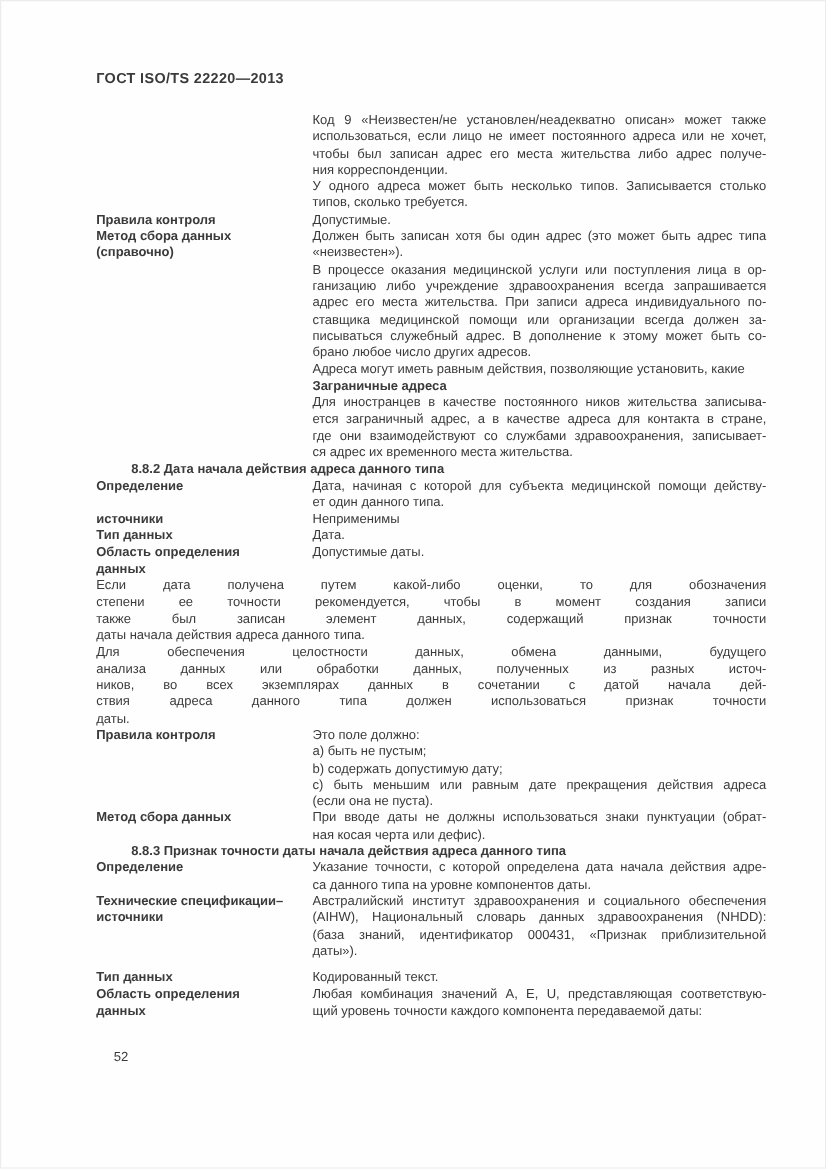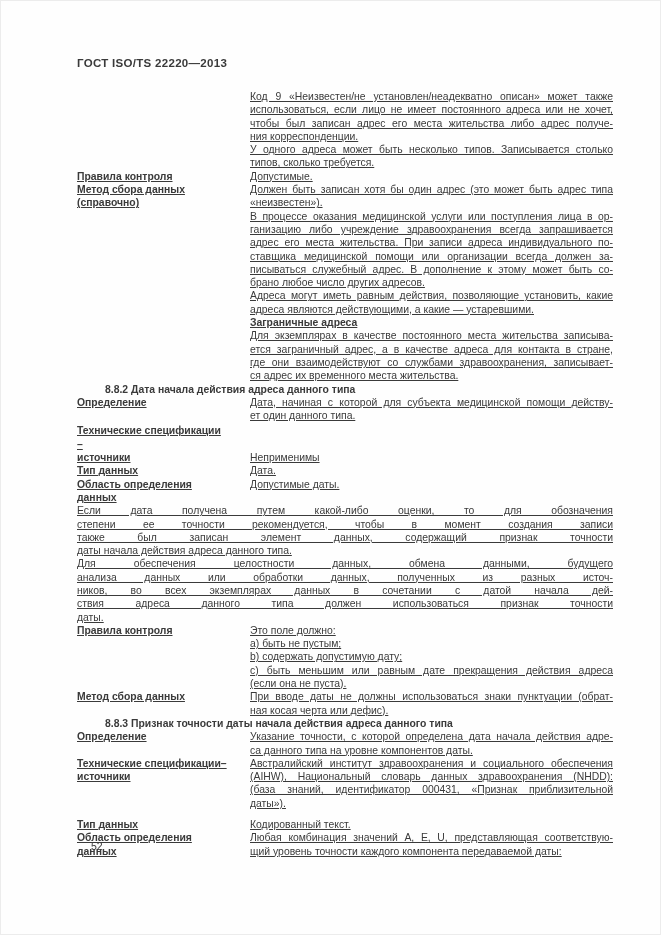--- a/index.html
+++ b/index.html
@@ -30,7 +30,7 @@
     font-size: 10.4px;
     line-height: 13.3px;
   }
-  .row { display: flex; text-decoration: underline; }
+  .row { display: flex; }
   .label { flex: 0 0 173px; width: 173px; font-weight: bold; padding-right: 22px; }
   .lline { text-align: left; }
   .text { flex: 1; min-width: 0; }

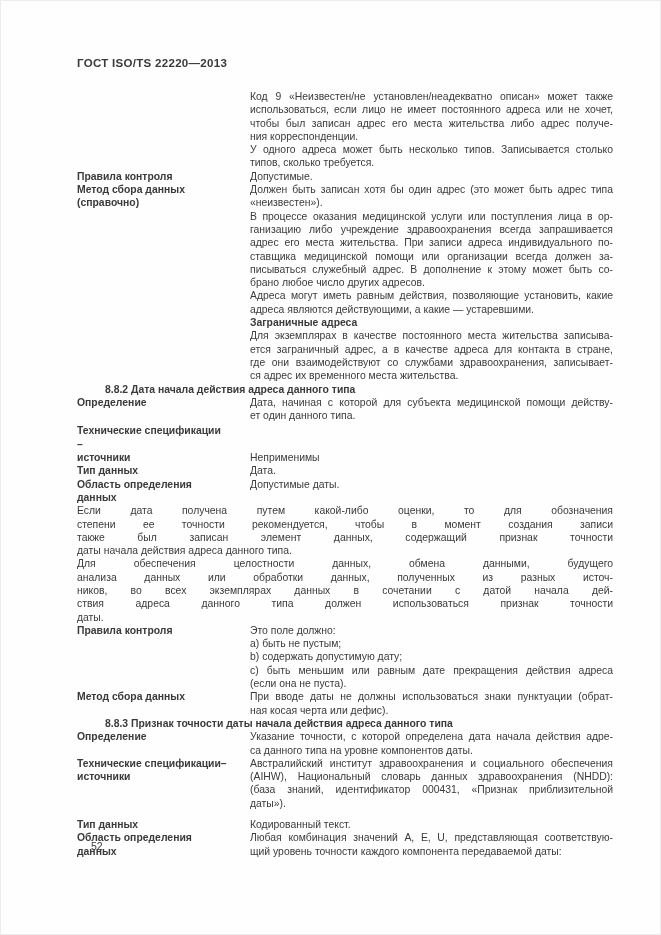--- a/index.html
+++ b/index.html
@@ -97,7 +97,6 @@
           </div>
           <div class="para">
             <div class="line">Адреса могут иметь равным действия, позволяющие установить, какие</div>
-            <div class="line">адреса являются действующими, а какие — устаревшими.</div>
           </div>
           <div class="para bold">
             <div class="line">Заграничные адреса</div>

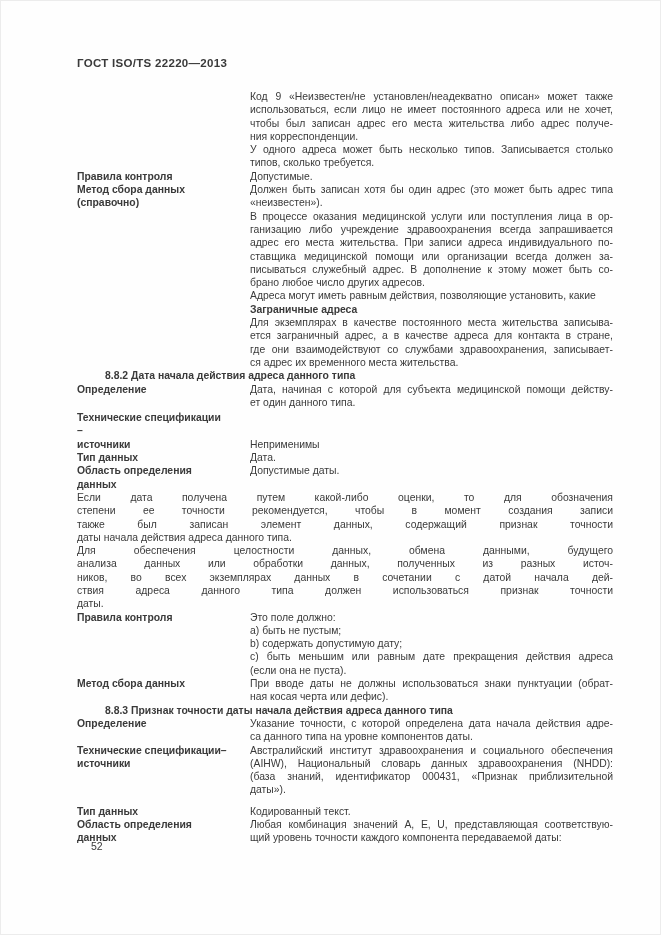--- a/index.html
+++ b/index.html
@@ -102,7 +102,7 @@
             <div class="line">Заграничные адреса</div>
           </div>
           <div class="para">
-            <div class="line">Для экземплярах в качестве постоянного места жительства записыва-</div>
+            <div class="line">Для иностранцев в качестве постоянного ников жительства записыва-</div>
             <div class="line">ется заграничный адрес, а в качестве адреса для контакта в стране,</div>
             <div class="line">где они взаимодействуют со службами здравоохранения, записывает-</div>
             <div class="line">ся адрес их временного места жительства.</div>

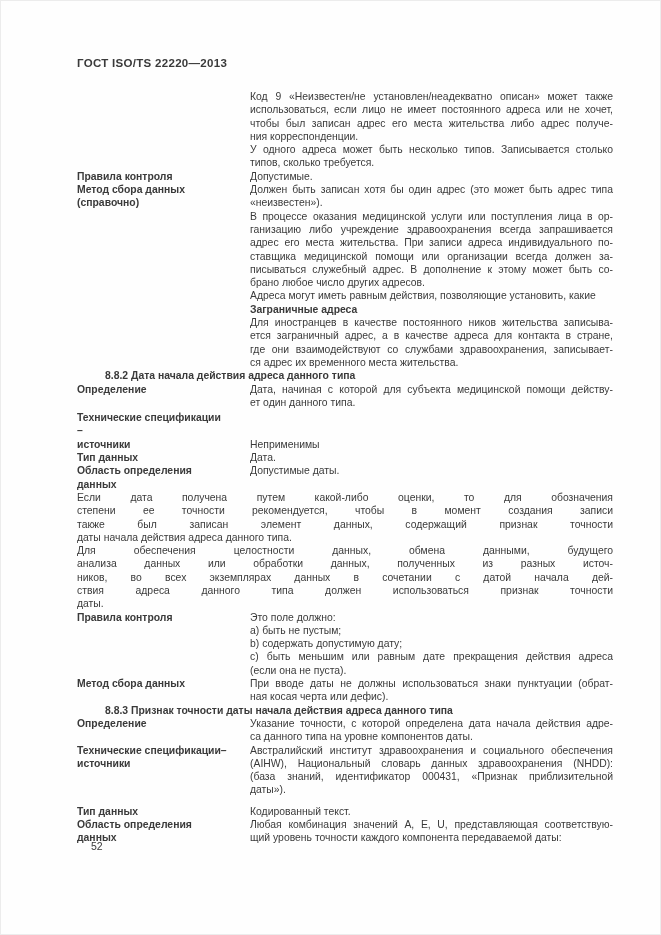--- a/index.html
+++ b/index.html
@@ -121,12 +121,6 @@
           </div>
         </div>
       </div>
-      <div class="row" style="margin-top: 2px;">
-        <div class="label">
-          <div class="lline">Технические спецификации –</div>
-        </div>
-        <div class="text"></div>
-      </div>
       <div class="row">
         <div class="label">
           <div class="lline">источники</div>

